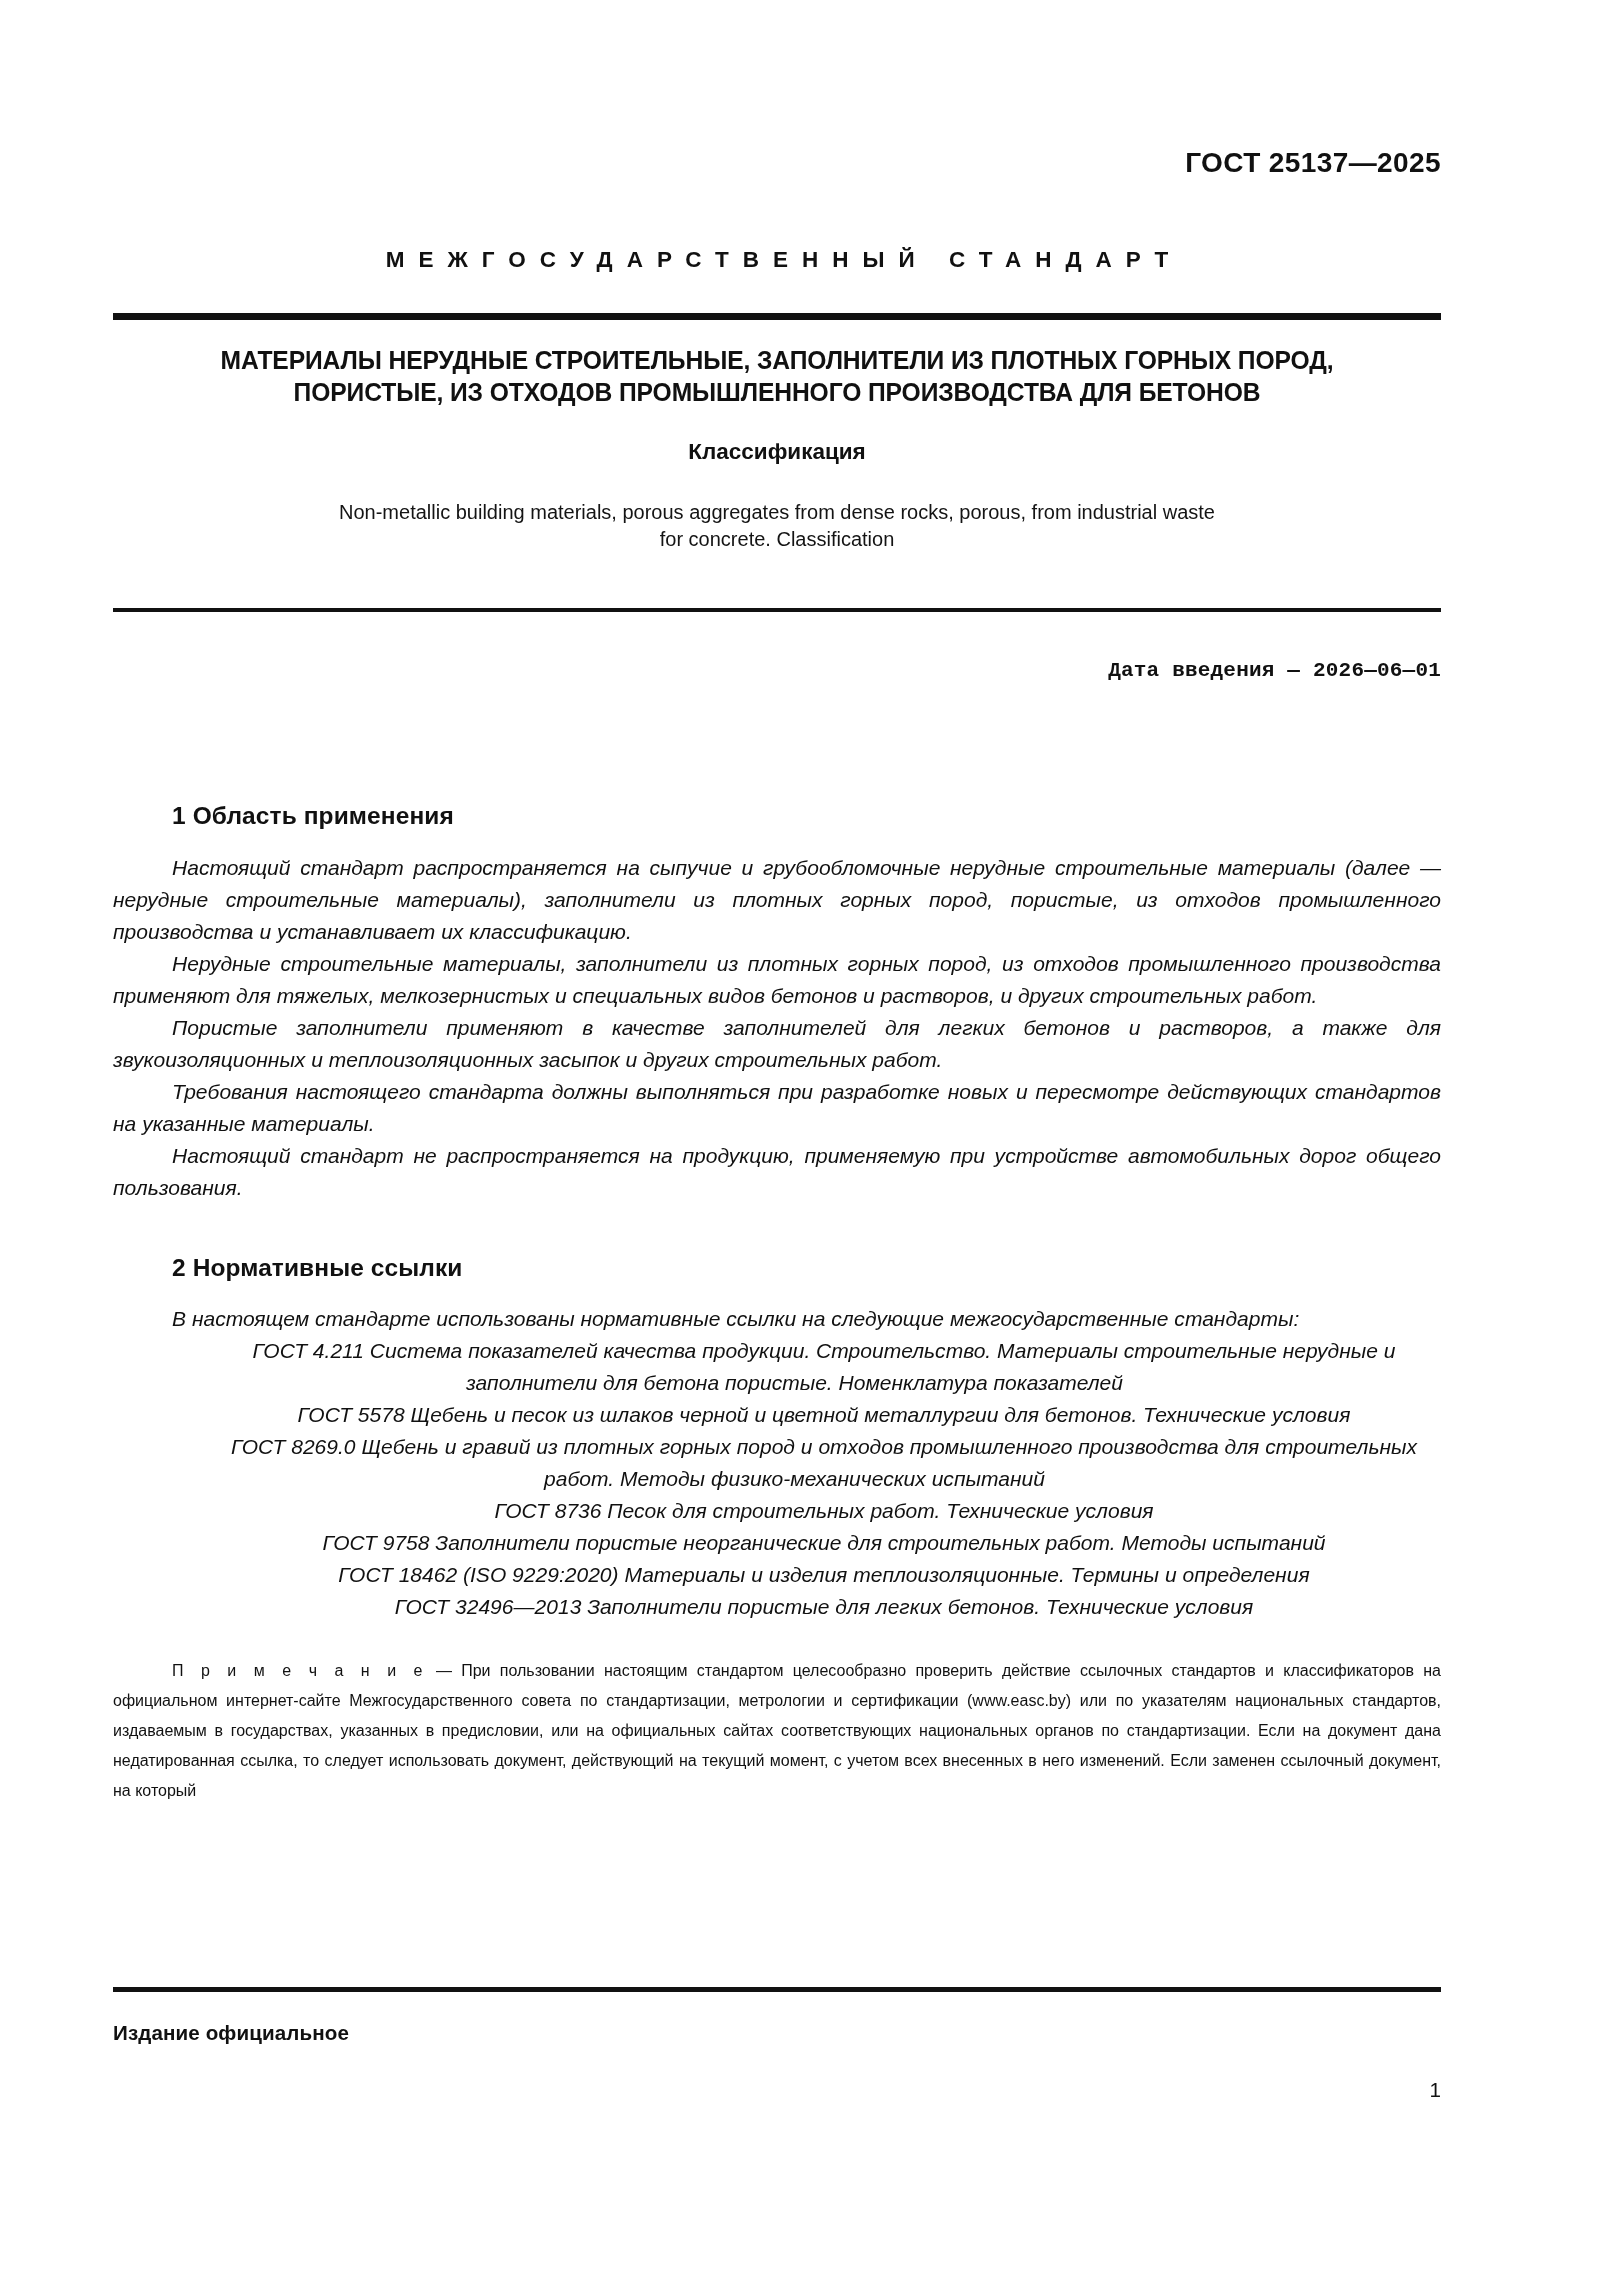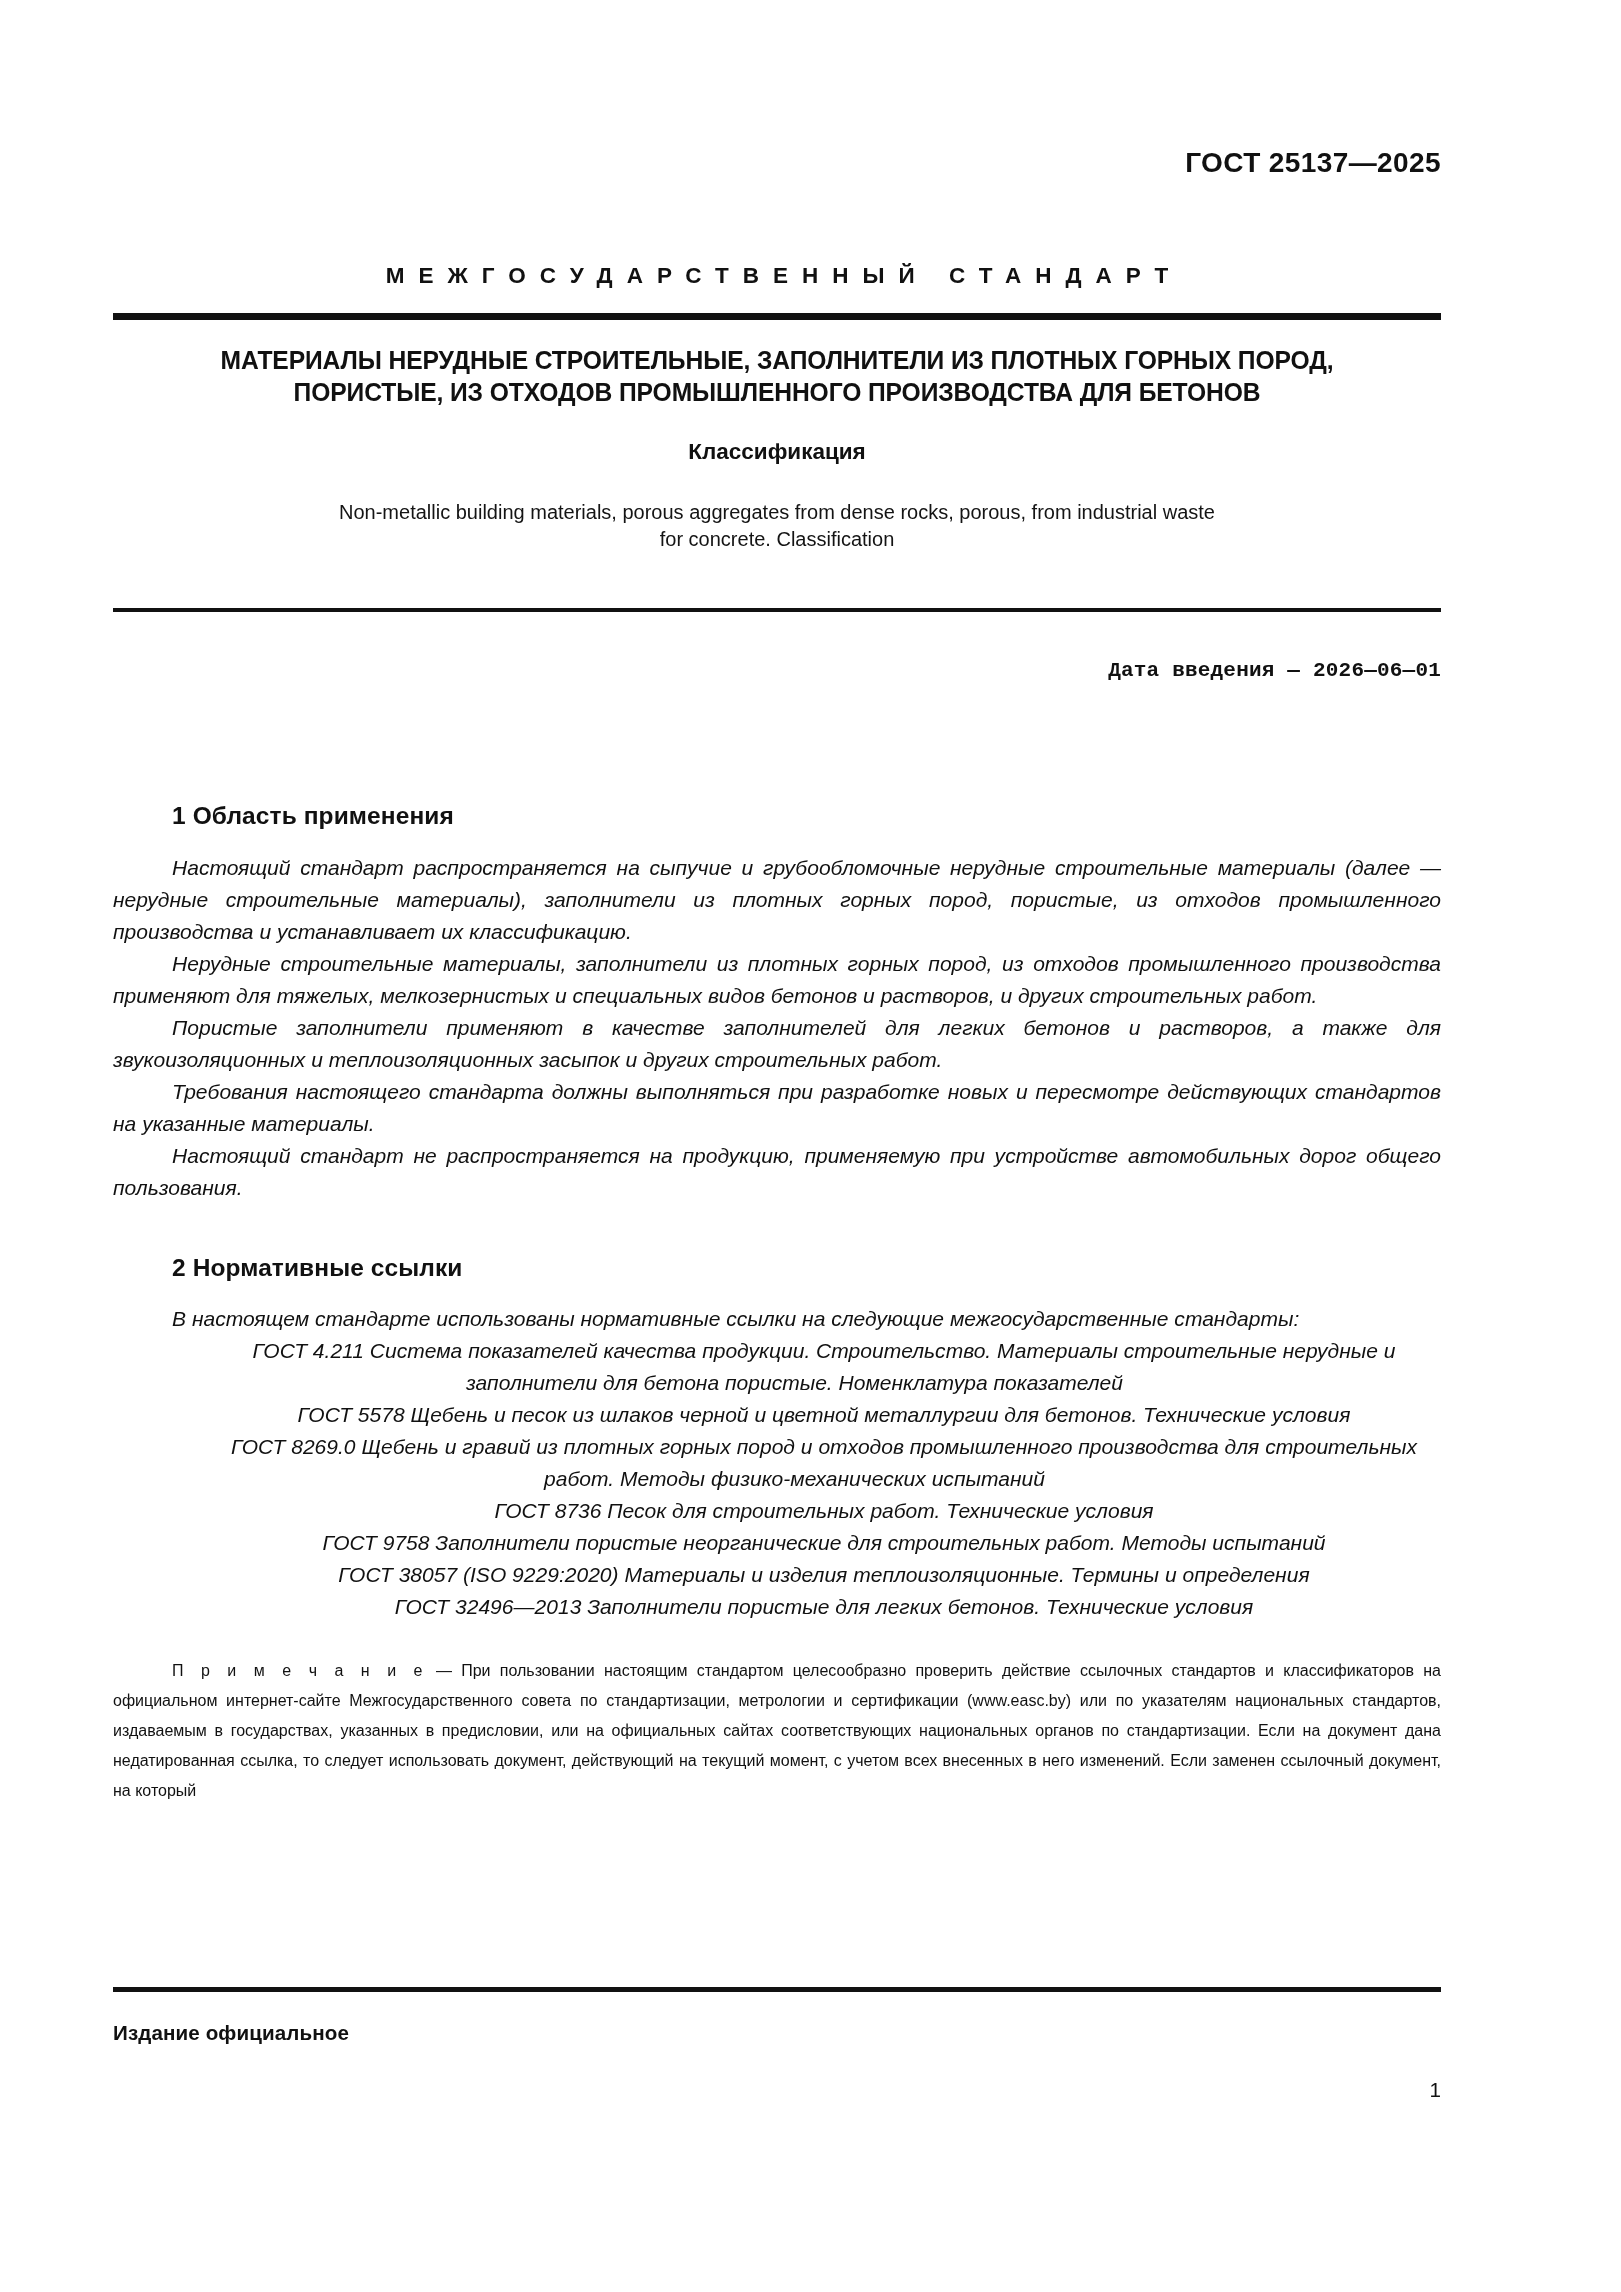--- a/index.html
+++ b/index.html
@@ -38,7 +38,7 @@
   
   .interstate-line {
     position: absolute;
-    top: 263px;
+    top: 247px;
     left: 113px;
     width: 1328px;
     text-align: center;

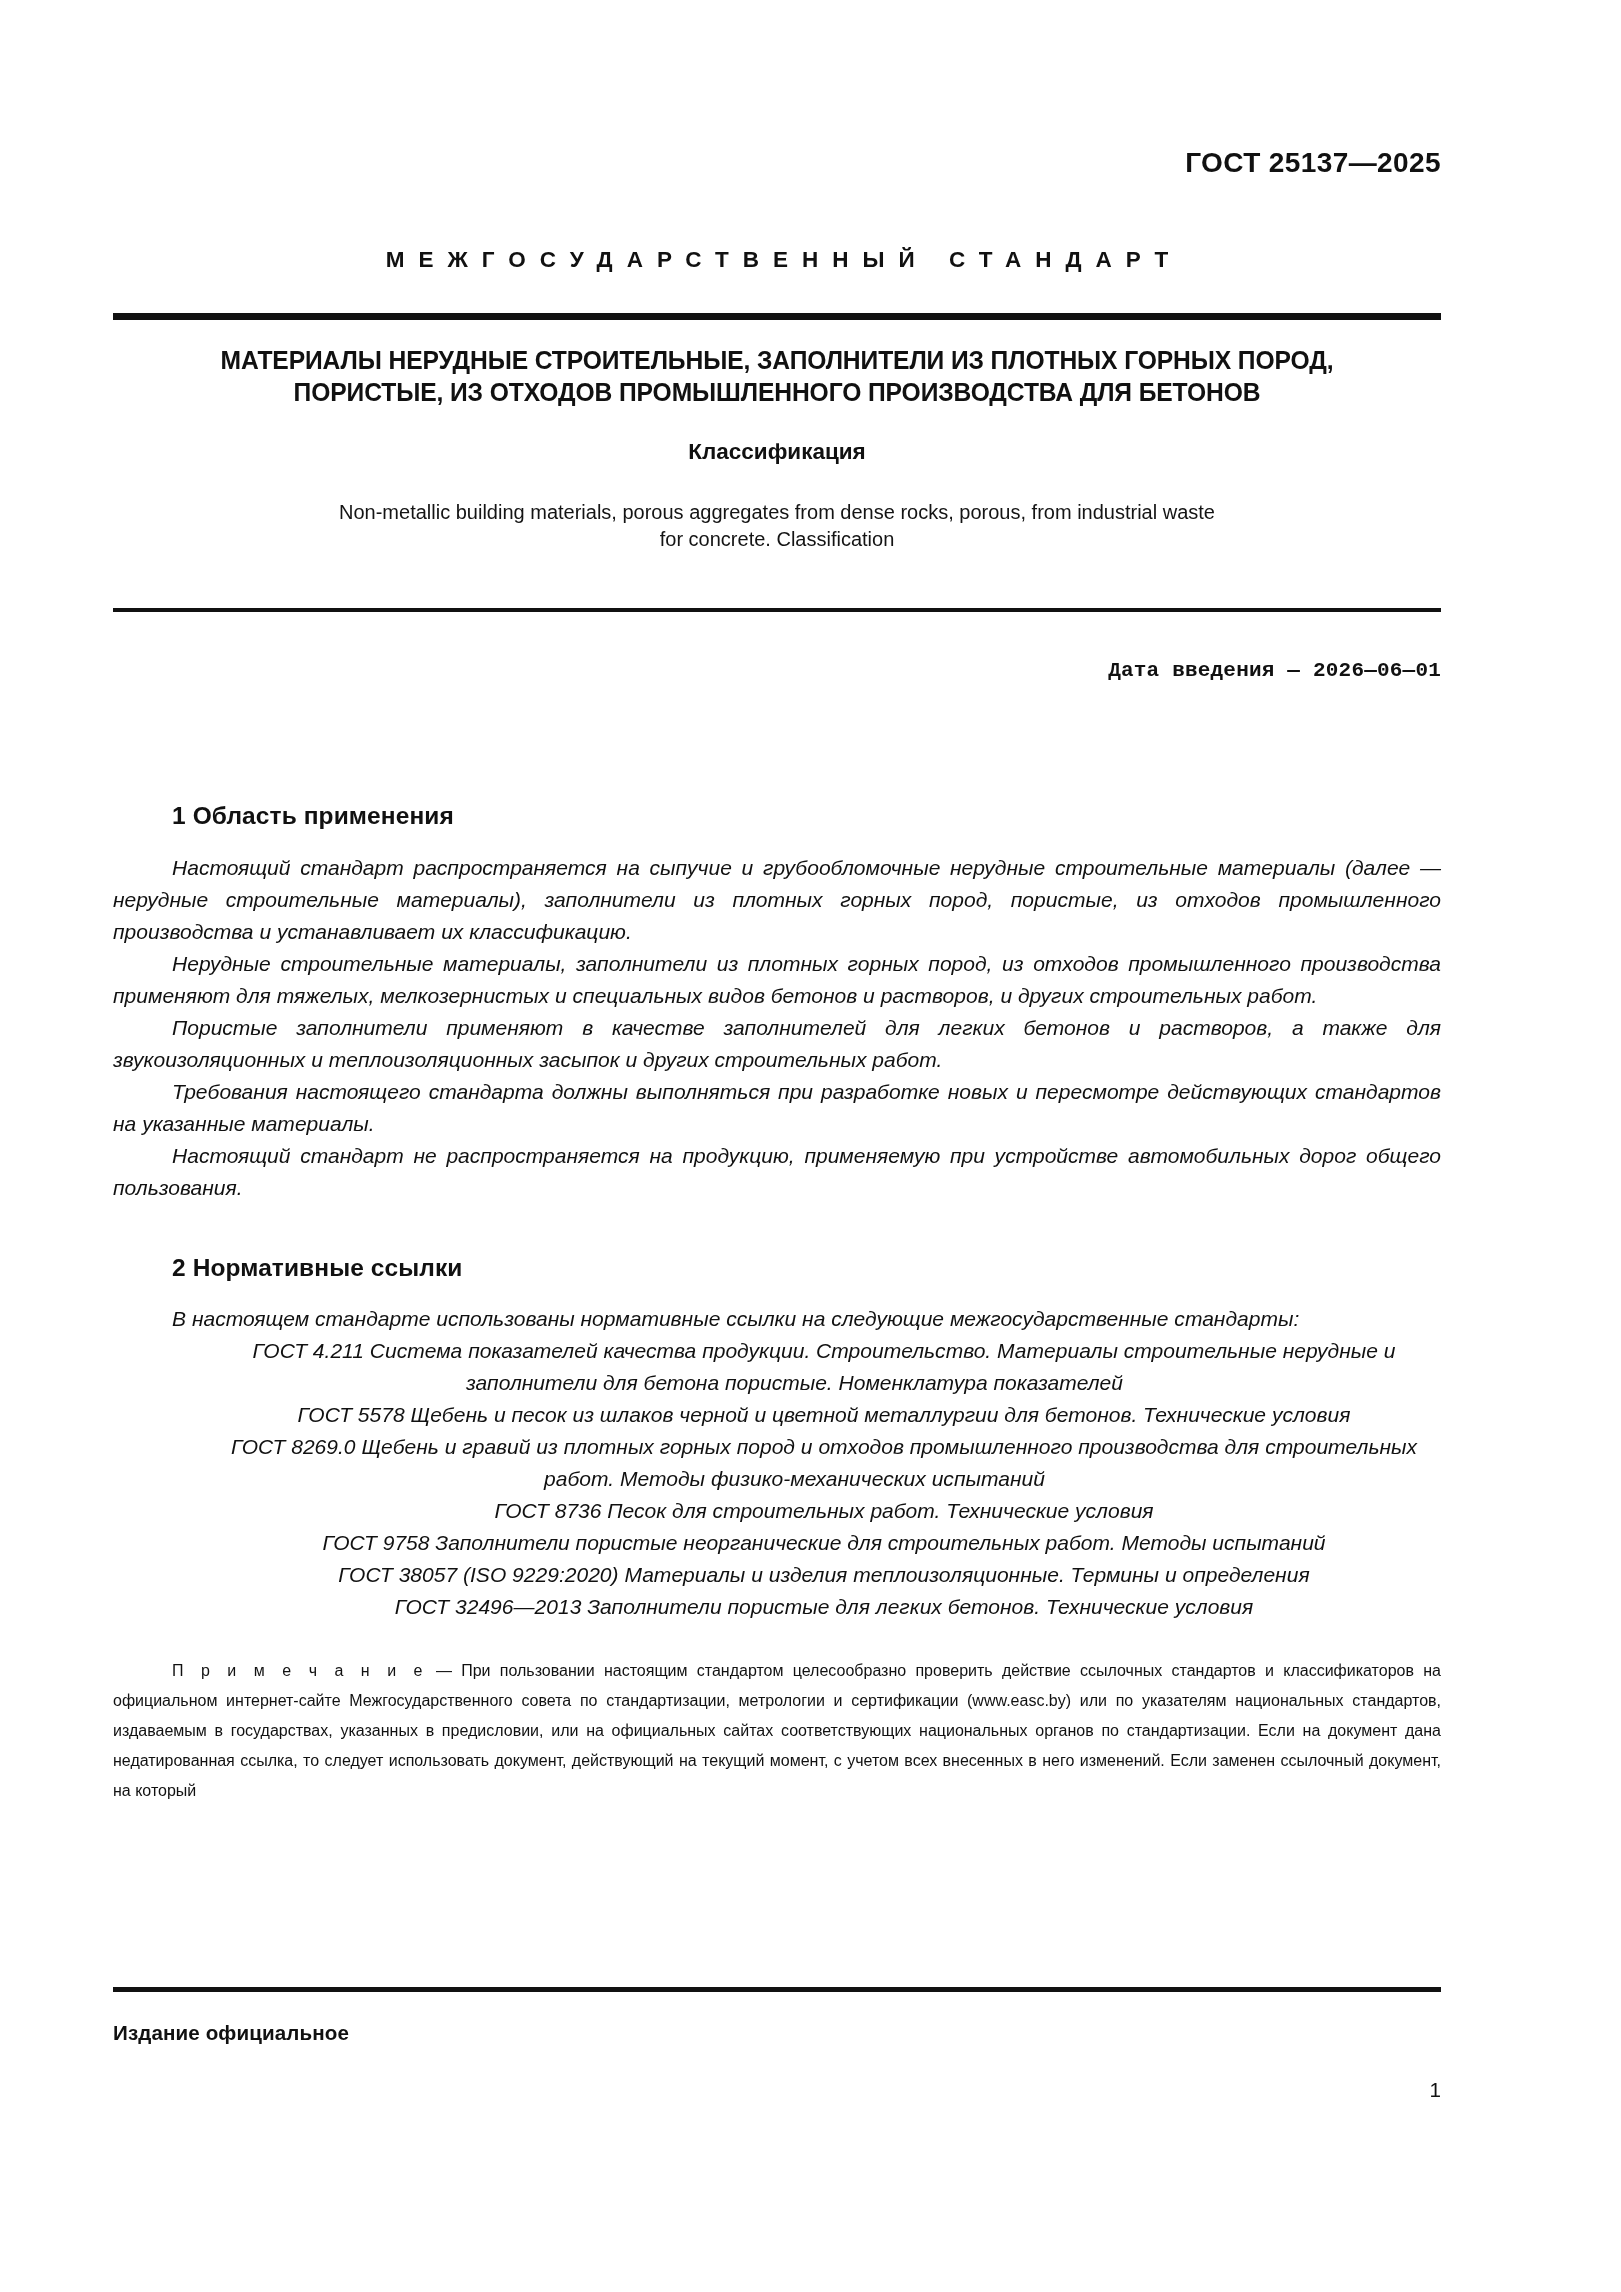--- a/index.html
+++ b/index.html
@@ -214,7 +214,7 @@
         <p class="para">ГОСТ 8269.0 Щебень и гравий из плотных горных пород и отходов промышленного производства для строительных работ. Методы физико-механических испытаний</p>
         <p class="para">ГОСТ 8736 Песок для строительных работ. Технические условия</p>
         <p class="para">ГОСТ 9758 Заполнители пористые неорганические для строительных работ. Методы испытаний</p>
-        <p class="para">ГОСТ 38057 (ISO 9229:2020) Материалы и изделия теплоизоляционные. Термины и определения</p>
+        <p class="para">ГОСТ 18462 (ISO 9229:2020) Материалы и изделия теплоизоляционные. Термины и определения</p>
         <p class="para">ГОСТ 32496—2013 Заполнители пористые для легких бетонов. Технические условия</p>
       </div>
 

